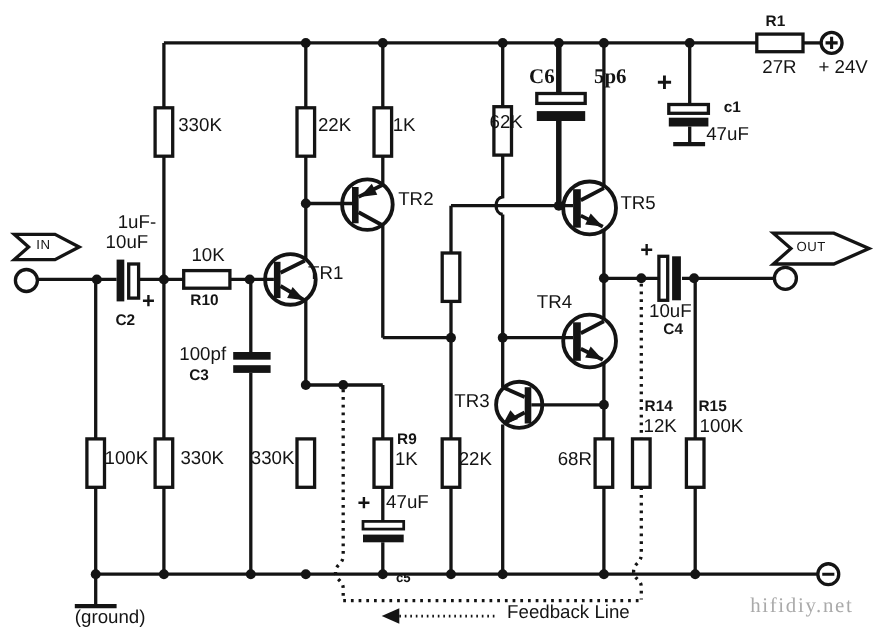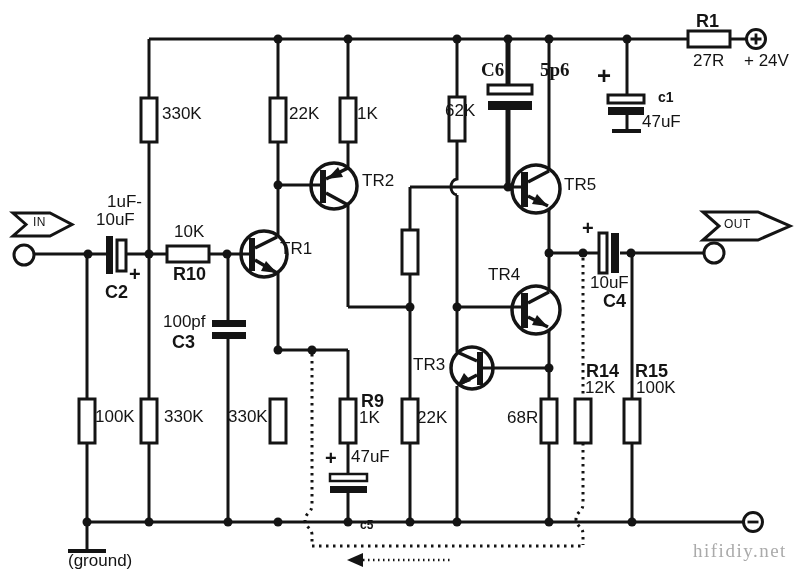--- a/index.html
+++ b/index.html
@@ -8,7 +8,7 @@
   #circuit-svg{position:absolute;left:0;top:0;}
   .lbl{position:absolute;font-family:"Liberation Sans",sans-serif;font-size:17px;color:#141414;
        white-space:nowrap;line-height:1;}
-  .b{font-weight:bold;font-size:18px;}
+  .b{font-weight:bold;font-size:14px;}
   .serif{font-family:"Liberation Serif",serif;font-weight:bold;font-size:19px;}
   .plus{font-weight:bold;font-size:20px;}
   .flagtxt{font-size:12px;letter-spacing:.5px;}

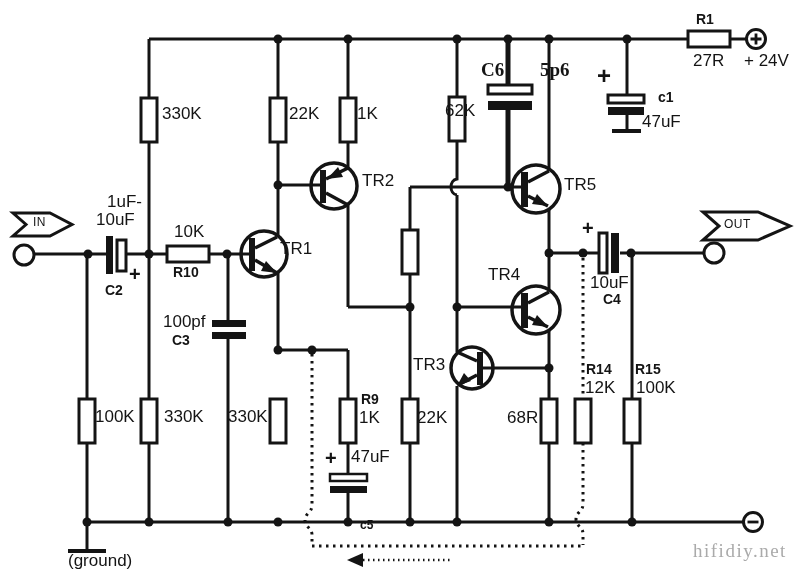--- a/index.html
+++ b/index.html
@@ -245,6 +245,7 @@
 <span class="lbl b" style="left:603px;top:292px">C4</span>
 
 <span class="lbl" style="left:68px;top:552px">(ground)</span>
+<span class="lbl" style="left:461px;top:548px">Feedback Line</span>
 <span class="lbl watermark" style="left:682px;top:541px">hifidiy.net</span>
 </div>
 

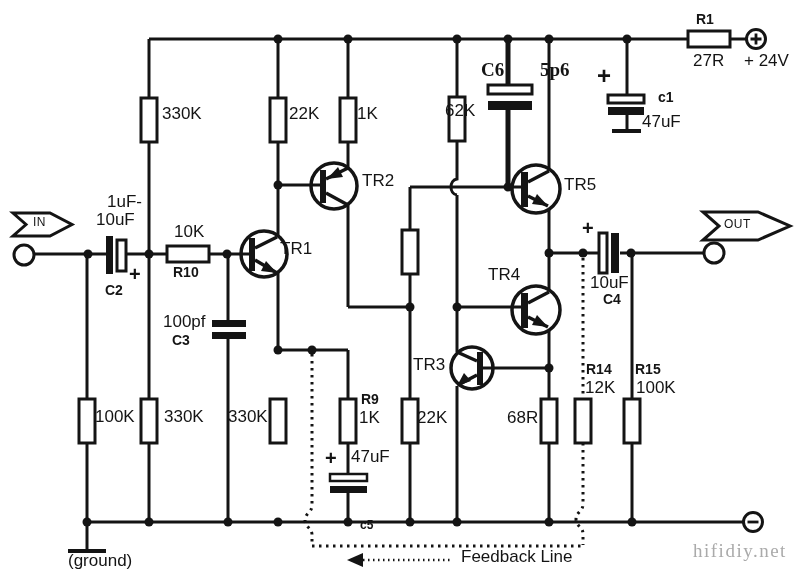--- a/index.html
+++ b/index.html
@@ -12,7 +12,7 @@
   .serif{font-family:"Liberation Serif",serif;font-weight:bold;font-size:19px;}
   .plus{font-weight:bold;font-size:20px;}
   .flagtxt{font-size:12px;letter-spacing:.5px;}
-  .watermark{font-family:"Liberation Serif",serif;font-size:19px;color:#aaa;letter-spacing:1.5px;margin-left:11px;}
+  .watermark{font-family:"Liberation Serif",serif;font-size:19px;color:#aaa;letter-spacing:1.5px;}
 </style>
 </head>
 <body>

